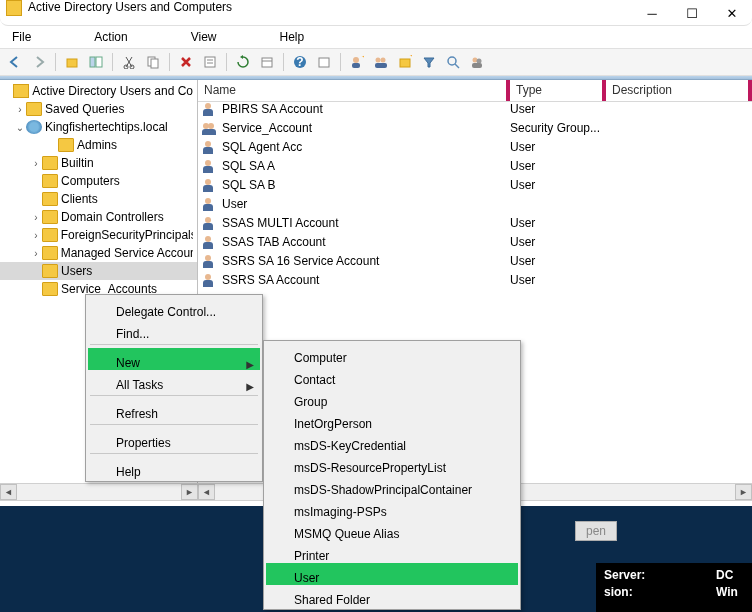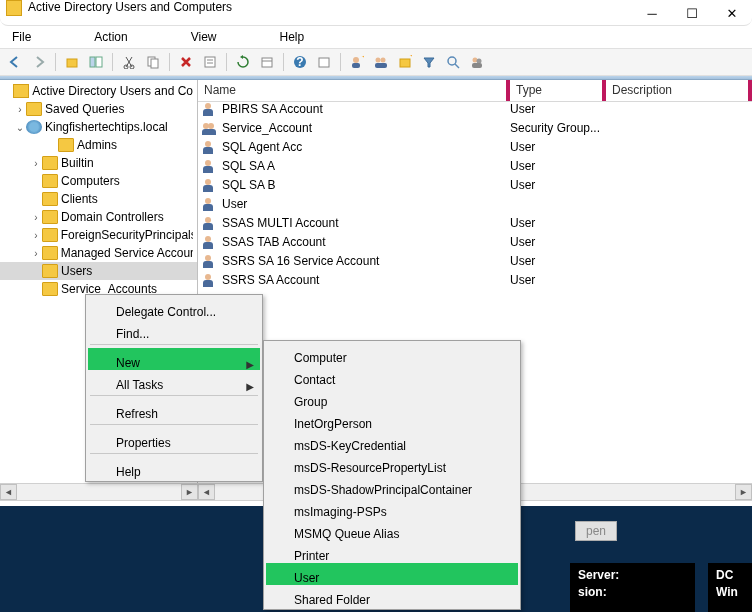--- a/index.html
+++ b/index.html
@@ -348,7 +348,7 @@
 
 <div class="bg-strip" style="top:506px; height:106px;"></div>
 <div class="bg-btn" style="left:575px; top:521px;">pen</div>
-<div class="bg-dark" style="left:570px; top:563px; width:125px; height:49px; line-height:1.4;">
+<div class="bg-dark" style="left:596px; top:563px; width:125px; height:49px; line-height:1.4;">
   <div>Server:</div>
     <div>sion:</div>
 </div>

